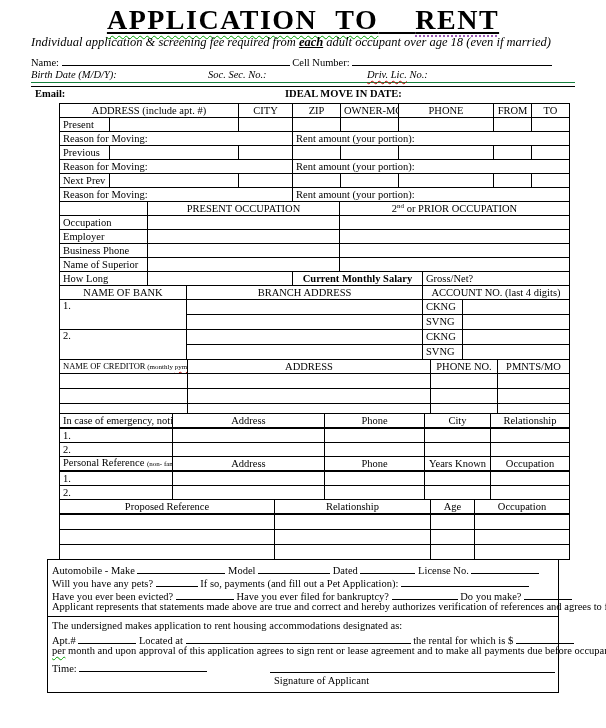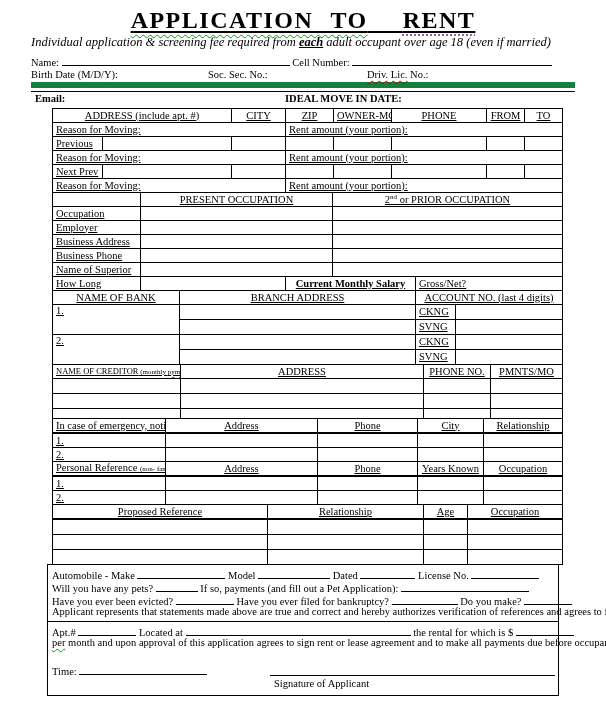--- a/index.html
+++ b/index.html
@@ -9,7 +9,7 @@
   .content{padding:6px 31px 0 31px;}
 
   
-  .title{ text-align:center;font-weight:bold;font-size:24px;line-height:24px;
+  .title{ text-align:center;font-weight:bold;font-size:28px;line-height:24px;
           letter-spacing:1.5px;word-spacing:10px;margin:2px 0 3px 0;}
   .title .t-wrap{text-decoration:underline solid #000;text-decoration-thickness:1.5px;text-underline-offset:3px;}
   .title .t-main{text-decoration:underline wavy #00a000;text-decoration-thickness:1px;text-underline-offset:6px;}

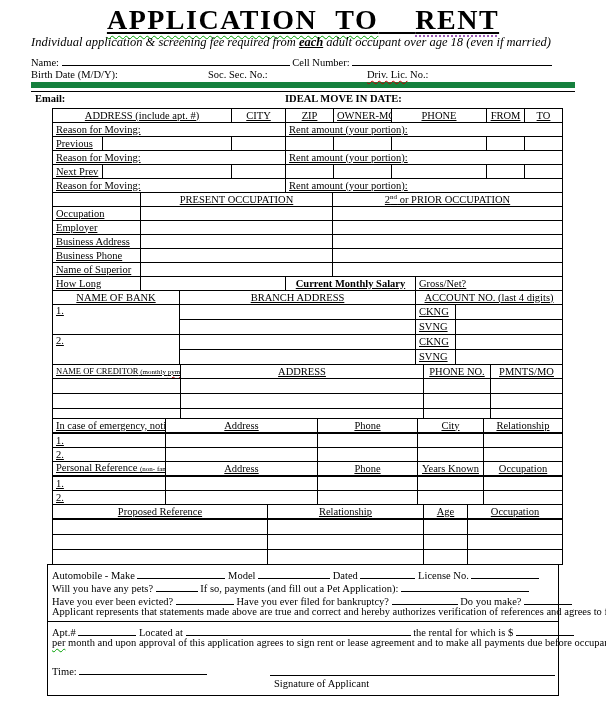--- a/index.html
+++ b/index.html
@@ -68,7 +68,7 @@
       <span class="fill" style="width:200px"></span>
     </div>
 
-    <div class="idrow" style="border-bottom:6px solid #15803d;">
+    <div class="idrow" style="border-bottom:1px solid #15803d;font-style:italic;">
       <span class="abs" style="left:0">Birth Date (M/D/Y):</span>
       <span class="abs" style="left:177px">Soc. Sec. No.:</span>
       <span class="abs" style="left:336px"><span class="sq-red">Driv. Lic.</span><span> No.:</span></span>

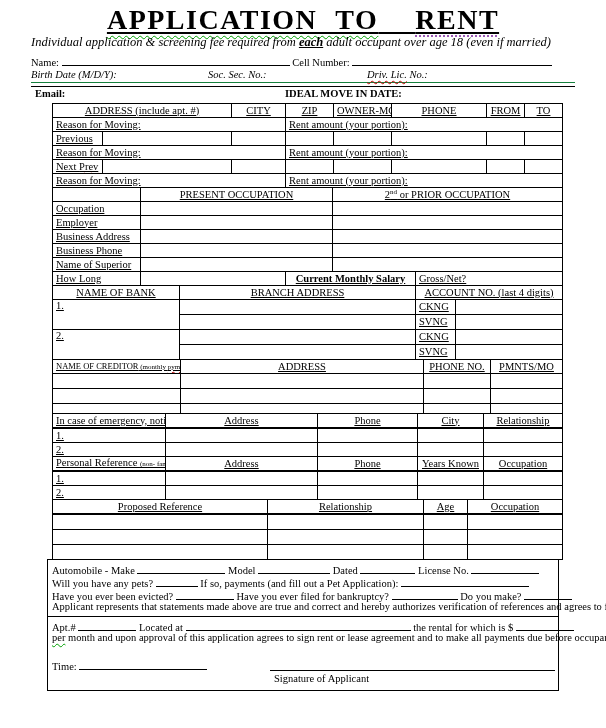--- a/index.html
+++ b/index.html
@@ -29,8 +29,8 @@
   .sq-green{text-decoration:underline wavy #00a000;text-decoration-thickness:1px;text-underline-offset:2px;}
 
   
-  table.sect{border-collapse:collapse;table-layout:fixed;width:510px;margin-left:21px;
-             border:1.5px solid #000;text-decoration:underline;}
+  table.sect{border-collapse:collapse;table-layout:fixed;width:510px;margin-left:28px;
+             border:1.5px solid #000;}
   table.stack{margin-top:-1px;}
   table.sect td{border:1px solid #000;padding:0 3px;height:13px;font-size:10.5px;line-height:12px;
                 overflow:hidden;white-space:nowrap;}

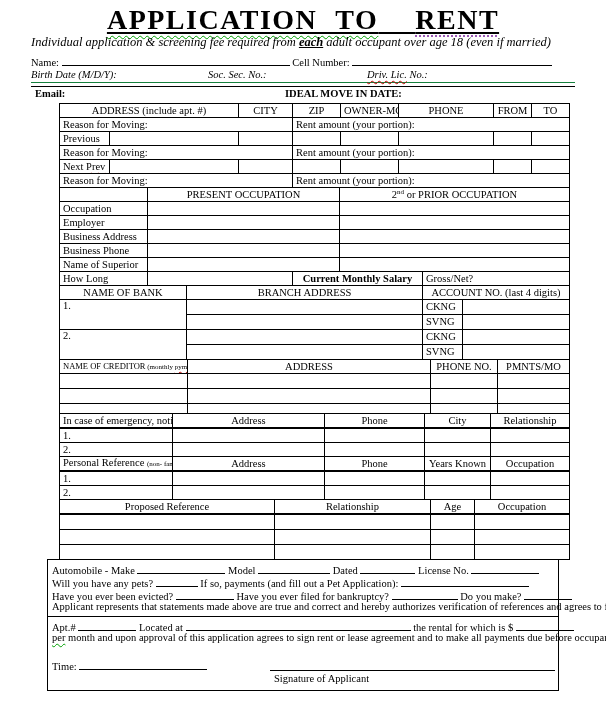--- a/index.html
+++ b/index.html
@@ -101,6 +101,16 @@
         <td class="c">PHONE</td>
         <td class="c">FROM</td>
         <td class="c">TO</td>
+      </tr>
+      <tr>
+        <td>Present</td>
+        <td></td>
+        <td></td>
+        <td></td>
+        <td></td>
+        <td></td>
+        <td></td>
+        <td></td>
       </tr>
       <tr>
         <td colspan="3"><span>Reason for Moving:</span></td>

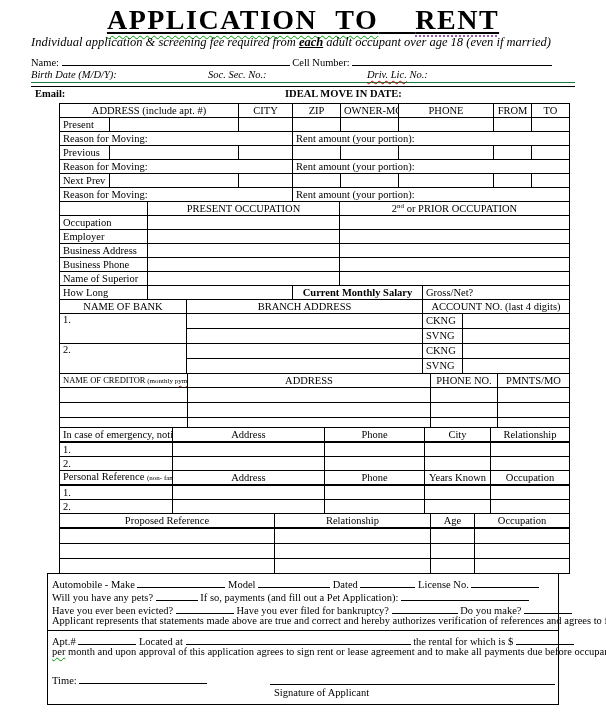--- a/index.html
+++ b/index.html
@@ -168,11 +168,6 @@
       </tr>
       <tr>
         <td>Employer</td>
-        <td colspan="2"></td>
-        <td colspan="2"></td>
-      </tr>
-      <tr>
-        <td>Business Address</td>
         <td colspan="2"></td>
         <td colspan="2"></td>
       </tr>

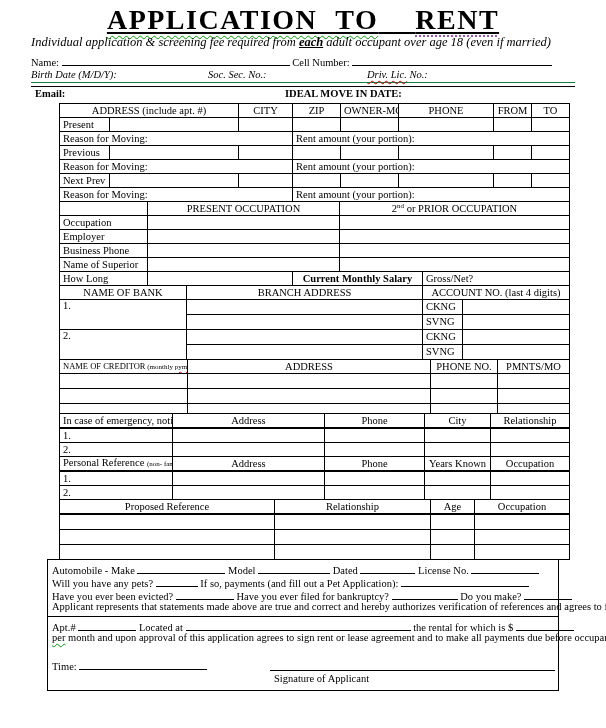--- a/index.html
+++ b/index.html
@@ -393,6 +393,7 @@
     </div>
 
     <div class="box stack" style="margin-top:-1px">
+      <div class="row">The undersigned makes application to rent housing accommodations designated as:</div>
       <div class="row">
         <span>Apt.#</span>
         <span class="fill" style="width:58px"></span>

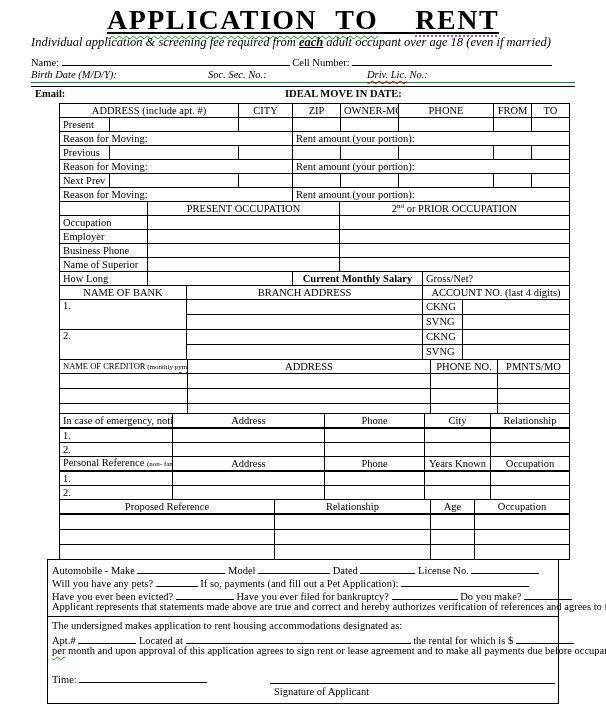--- a/index.html
+++ b/index.html
@@ -404,7 +404,7 @@
       </div>
       <div class="row para"><span class="sq-green">per</span><span> month  and  upon  approval  of this  application  agrees  to sign rent or lease  agreement   and  to make  all payments  due before occupancy.</span></div>
       <div class="sigwrap">
-        <div class="row" style="margin-top:13px">
+        <div class="row" style="margin-top:2px">
           <span>Time:</span>
           <span class="fill" style="width:128px"></span>
         </div>

